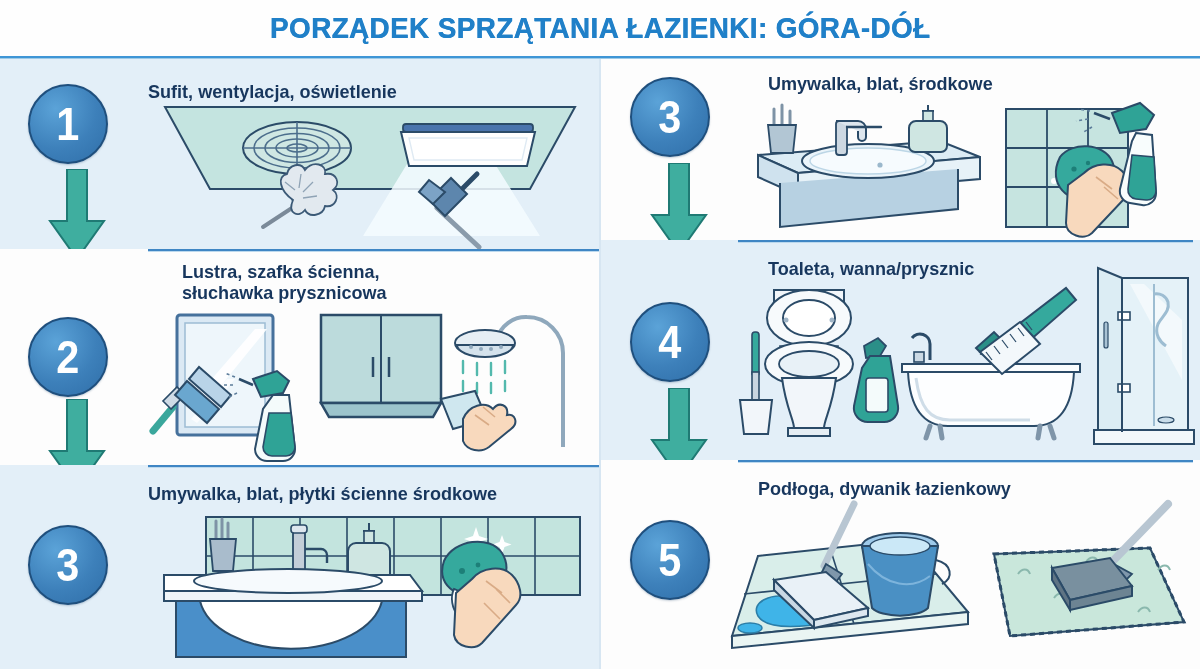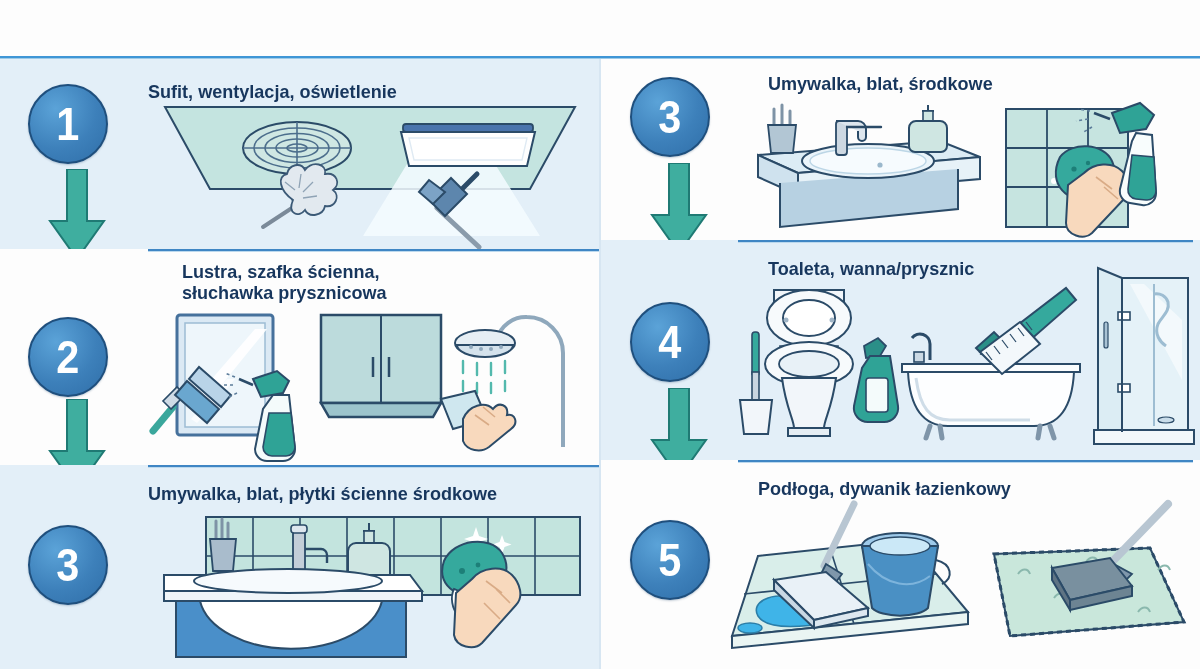--- a/index.html
+++ b/index.html
@@ -88,6 +88,9 @@
 
 <div id="infographic">
 
+  <div class="title-bar">
+    <div class="title-text">PORZĄDEK SPRZĄTANIA ŁAZIENKI: GÓRA-DÓŁ</div>
+  </div>
   <div class="title-rule"></div>
 
   <div class="column col-left">

